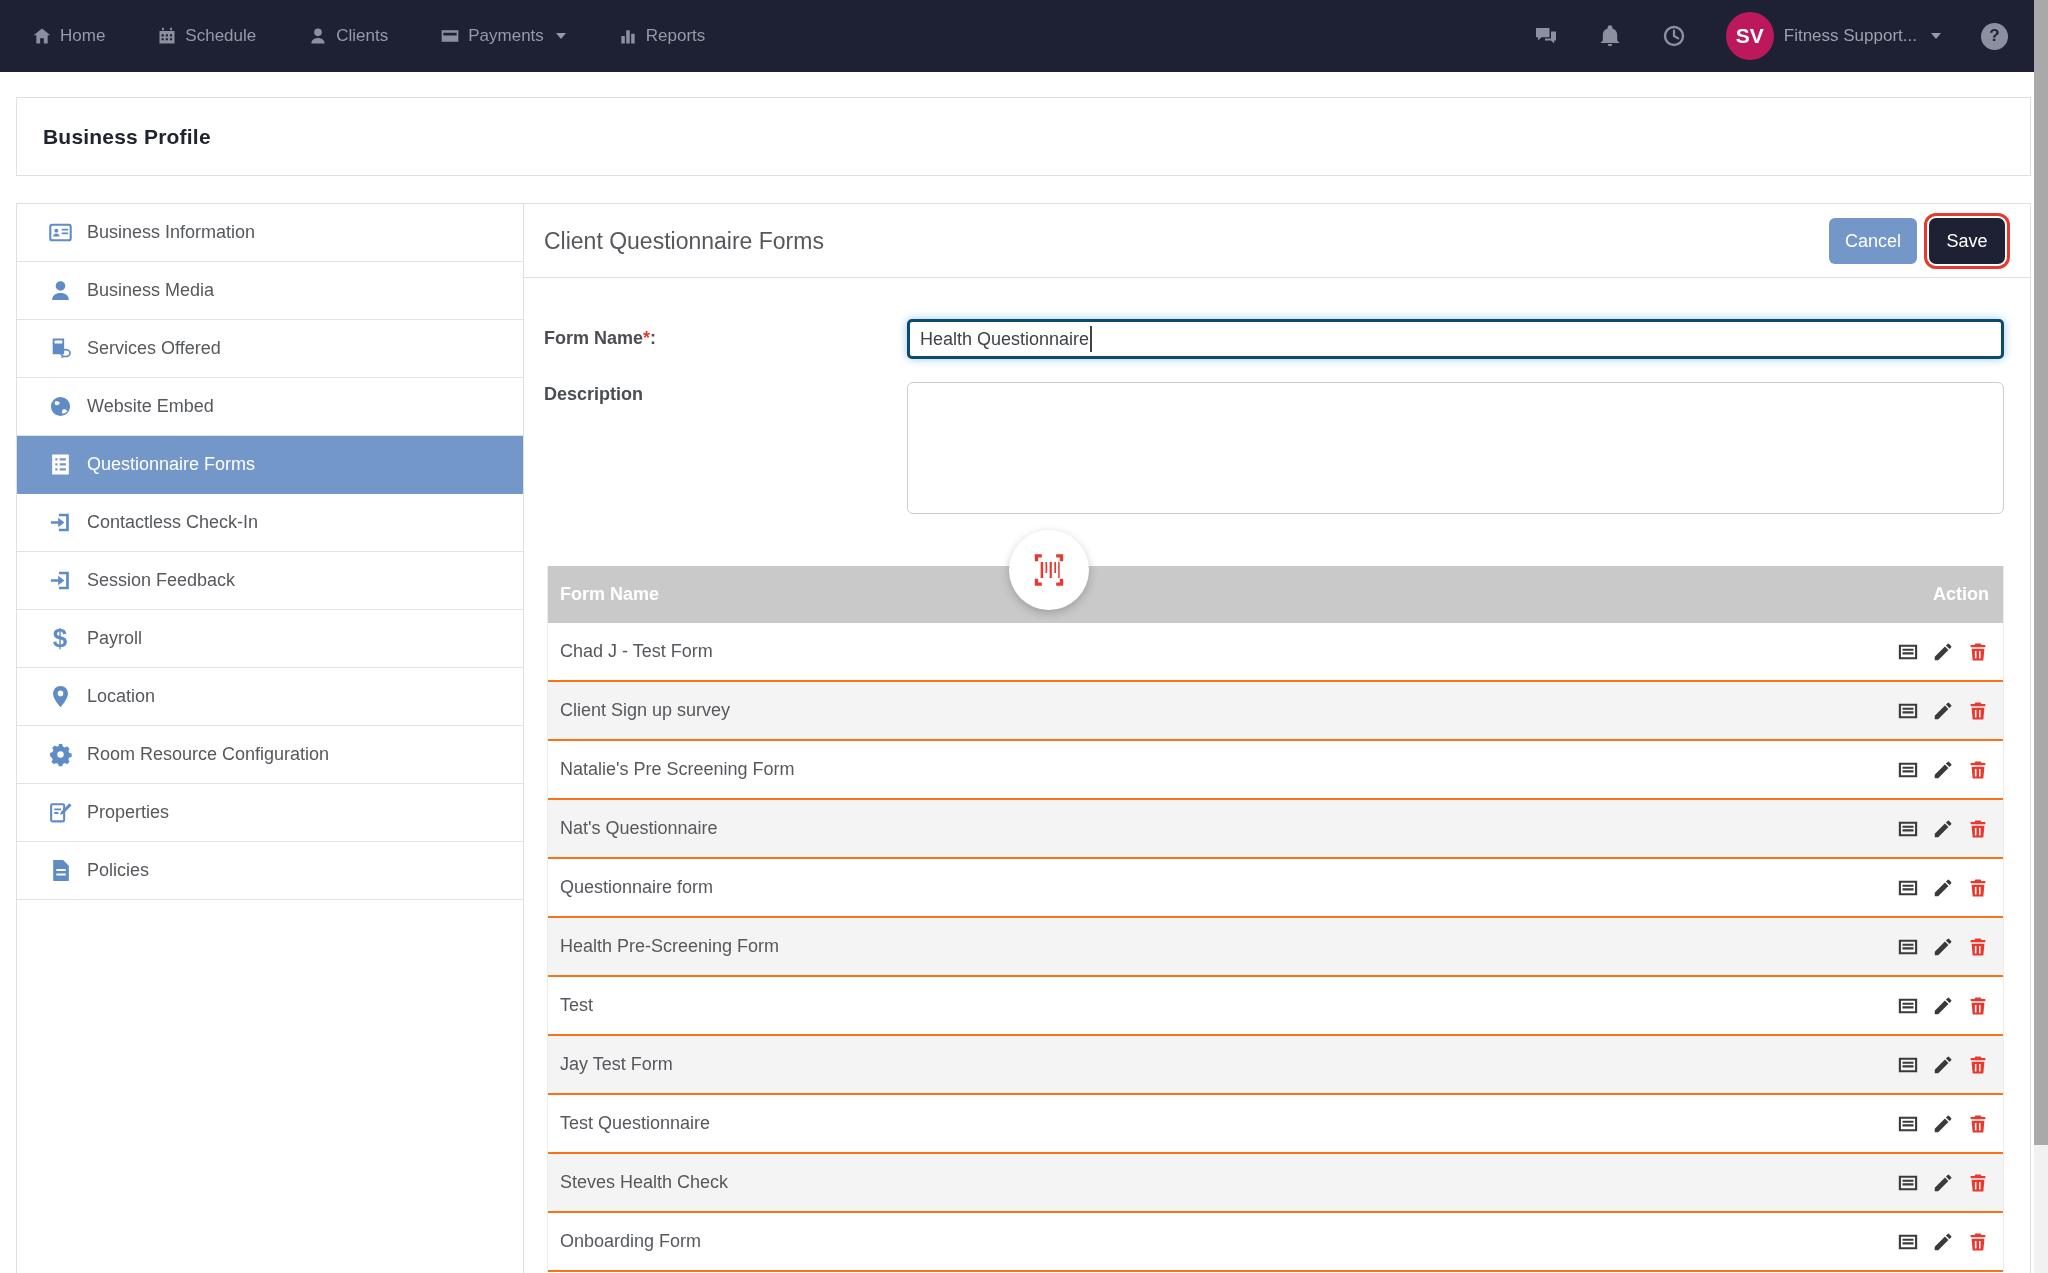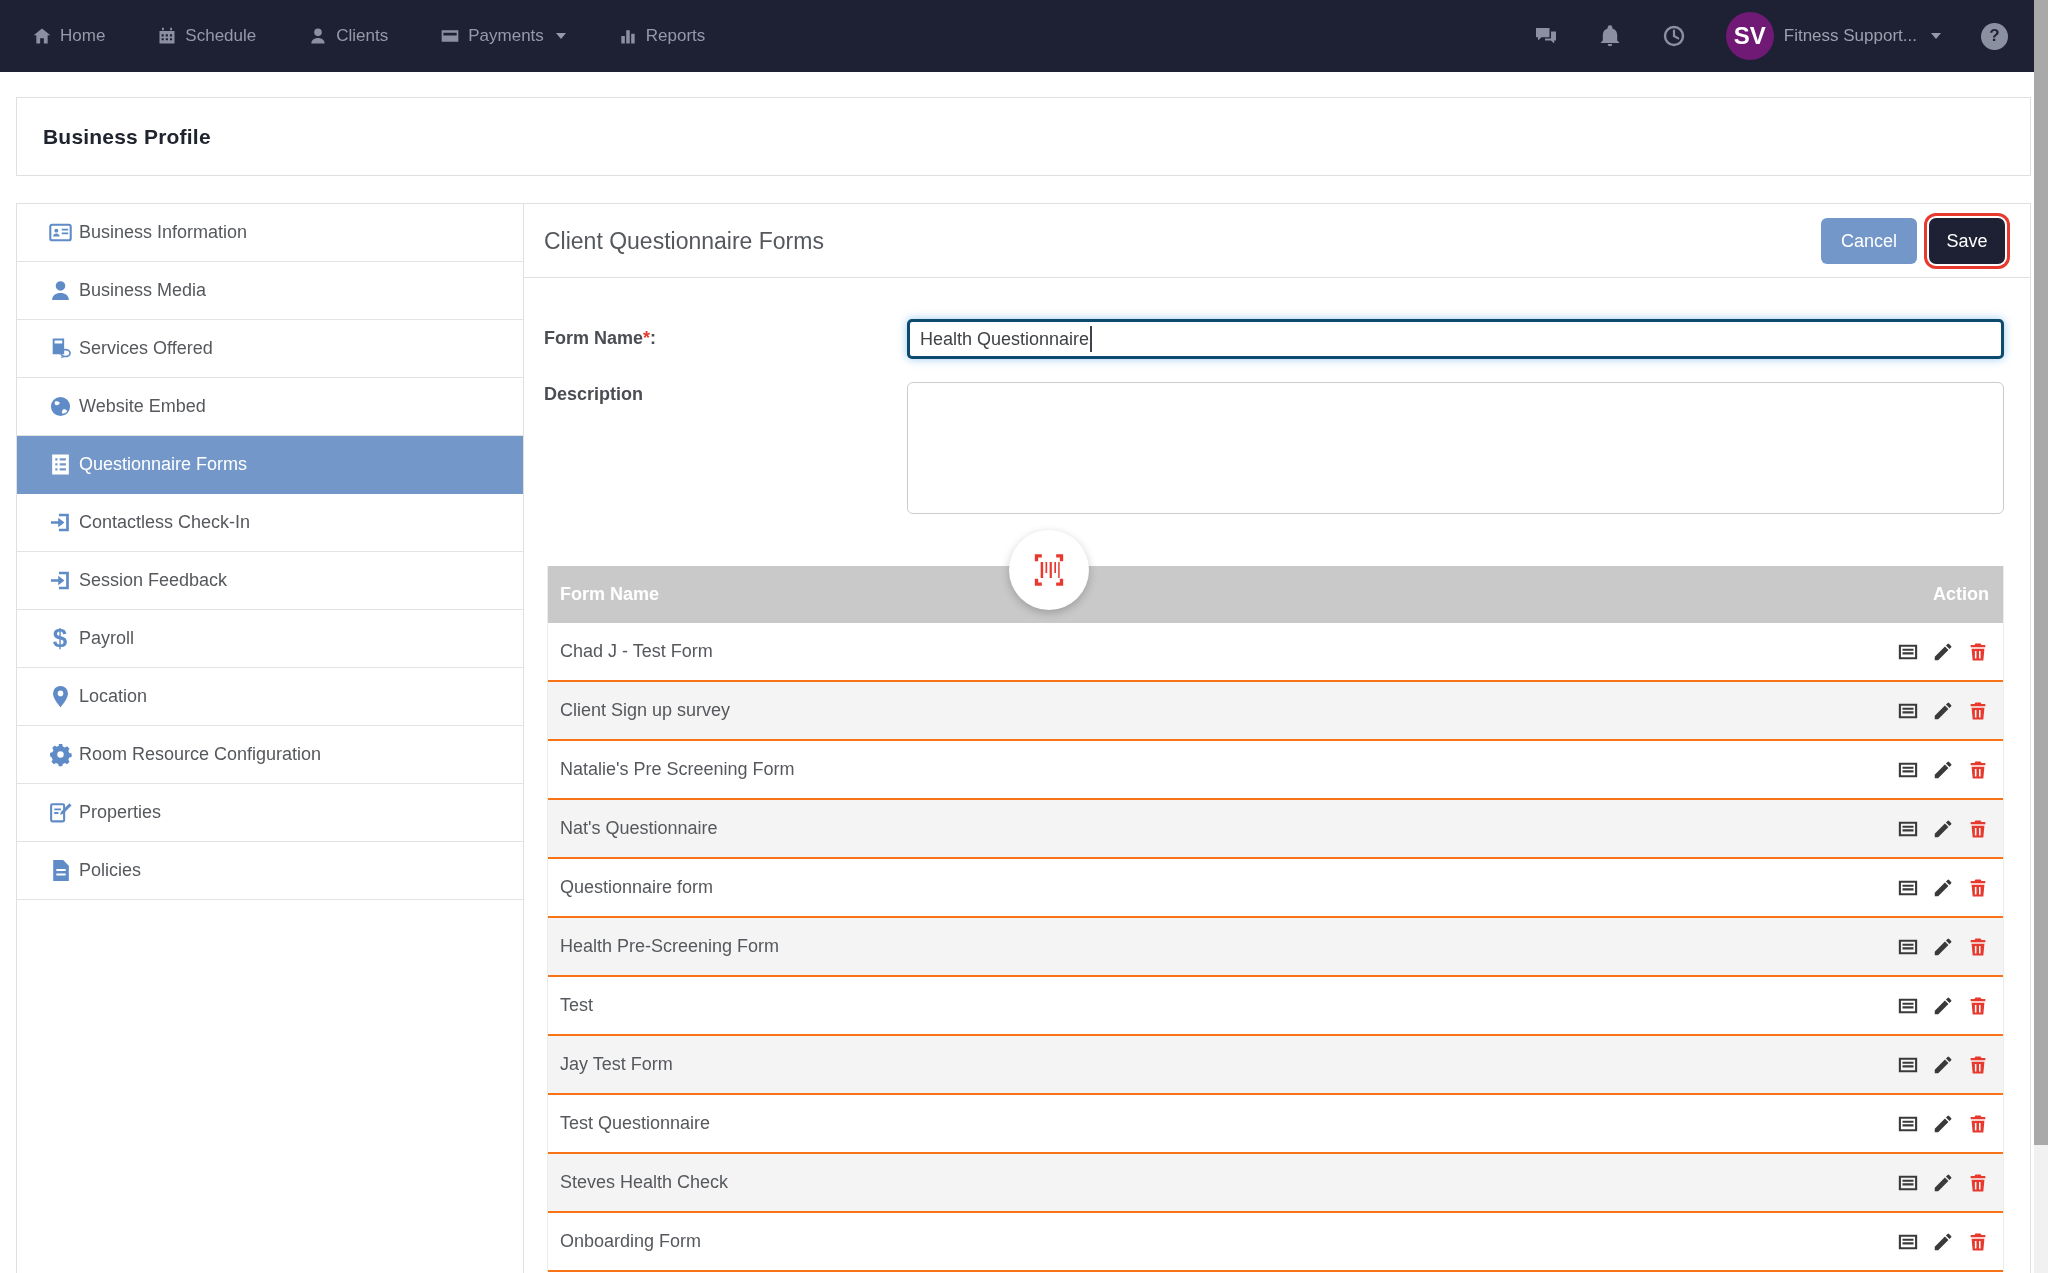--- a/index.html
+++ b/index.html
@@ -24,8 +24,8 @@
   .nav-ico svg { width:24px; height:24px; }
   .account { display:flex; align-items:center; gap:10px; cursor:pointer; }
   .avatar {
-    width:48px; height:48px; border-radius:50%; background:#701a75; color:#ffffff;
-    display:flex; align-items:center; justify-content:center; font-size:24px; font-weight:bold;text-align:right;
+    width:48px; height:48px; border-radius:50%; background:#be185d; color:#ffffff;
+    display:flex; align-items:center; justify-content:center; font-size:21px; font-weight:bold;text-align:right;
   }
   .account-name { color:#9aa0ae; font-size:17px; }
   .help-circle {

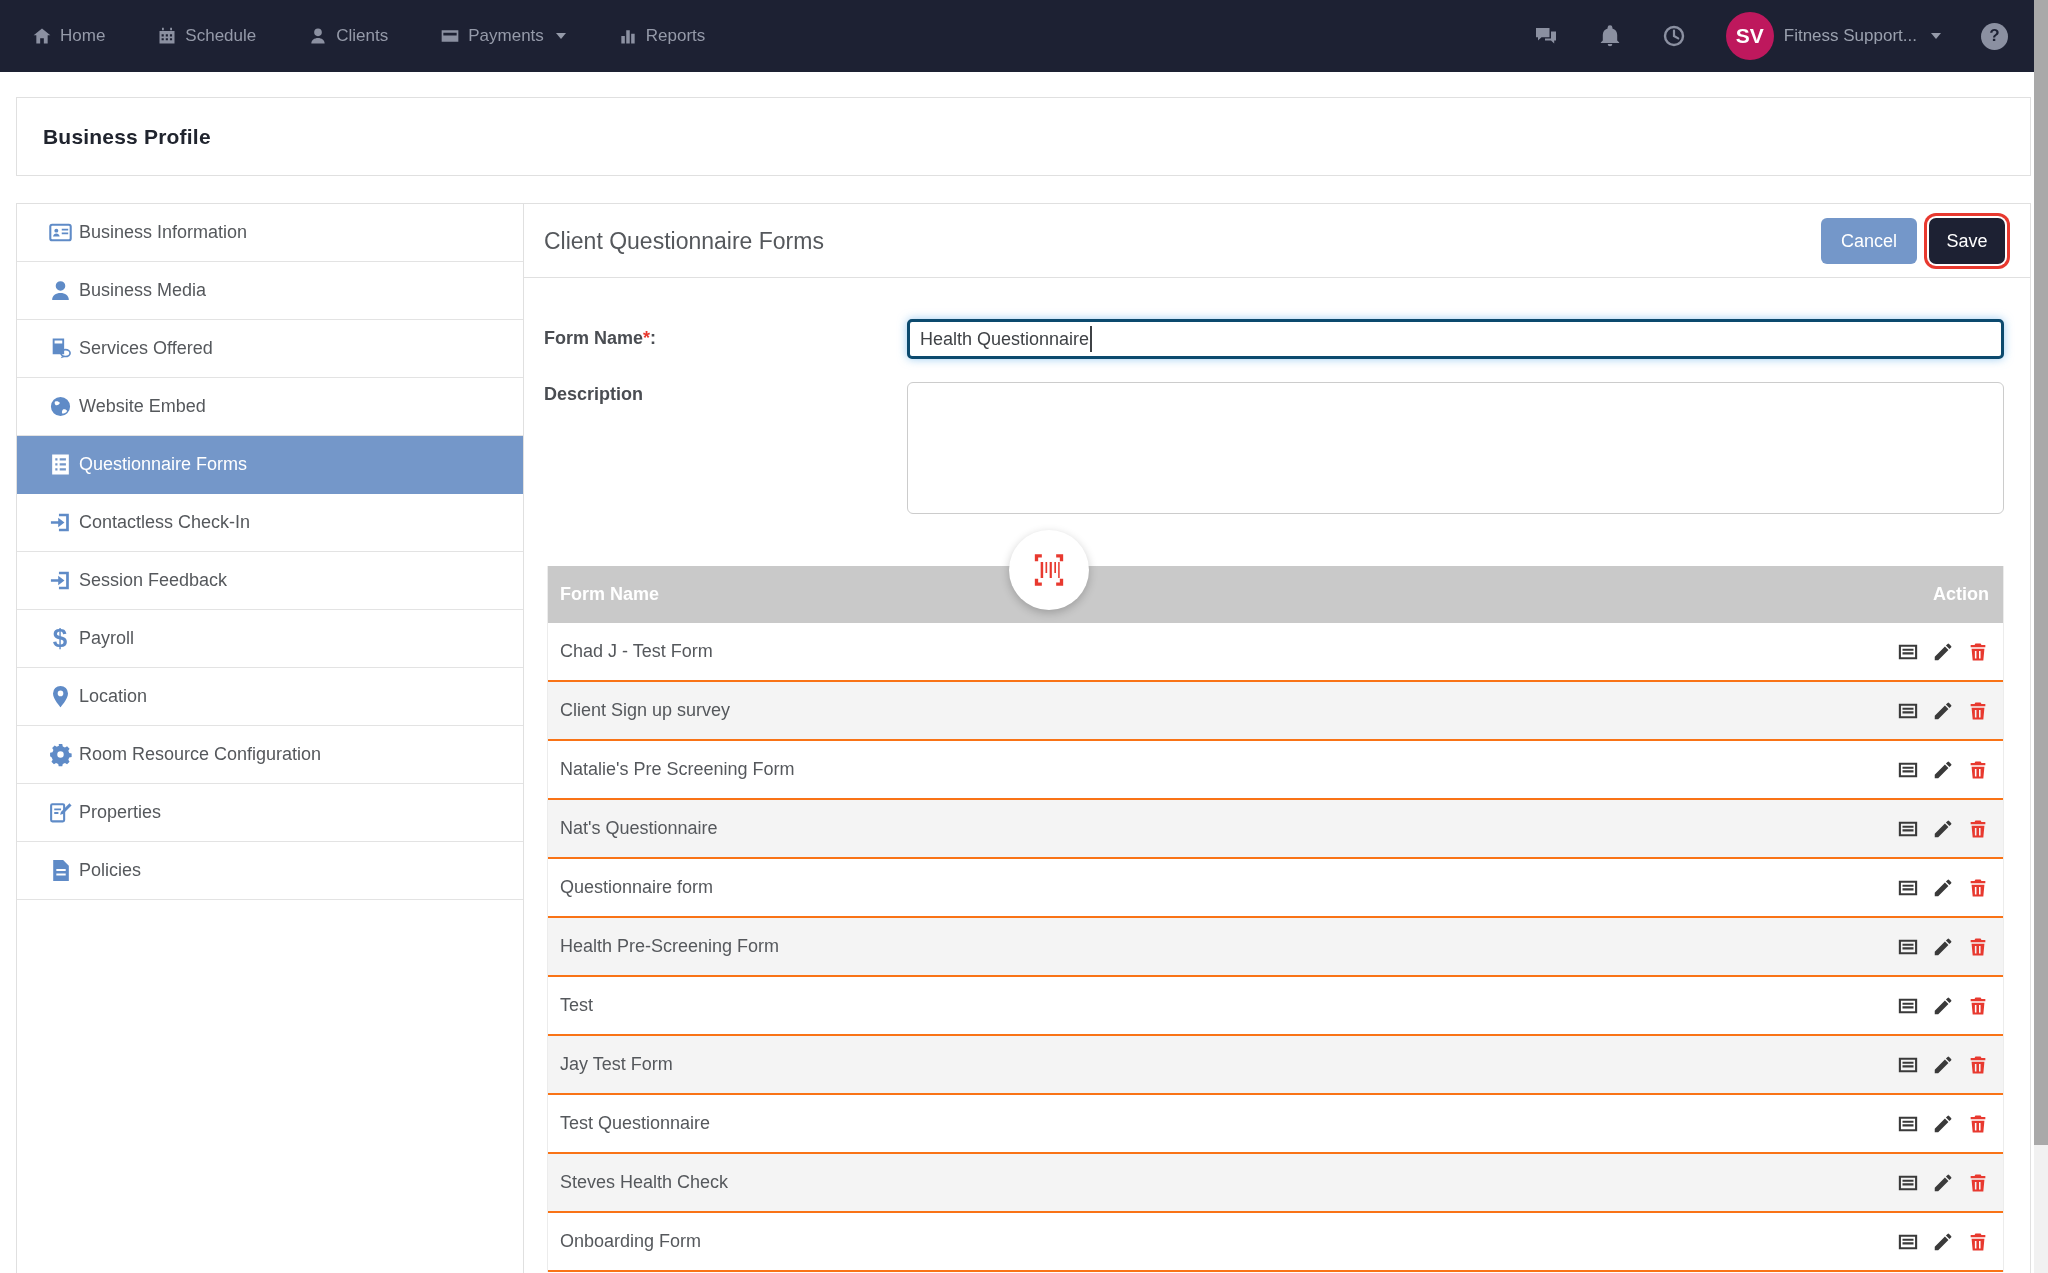--- a/index.html
+++ b/index.html
@@ -49,7 +49,7 @@
   
   .sidebar { width:507px; border-right:1px solid #e0e0e0; }
   .side-item {
-    height:58px; display:flex; align-items:center; padding-left:28px; gap:4px;
+    height:58px; display:flex; align-items:center; padding-left:28px; gap:12px;
     border-bottom:1px solid #e3e3e3; font-size:18px; color:#55585c; cursor:pointer; background:#fff;
   }
   .side-item .si-ico { width:30px; display:flex; justify-content:center; color:#5f8bc7; }

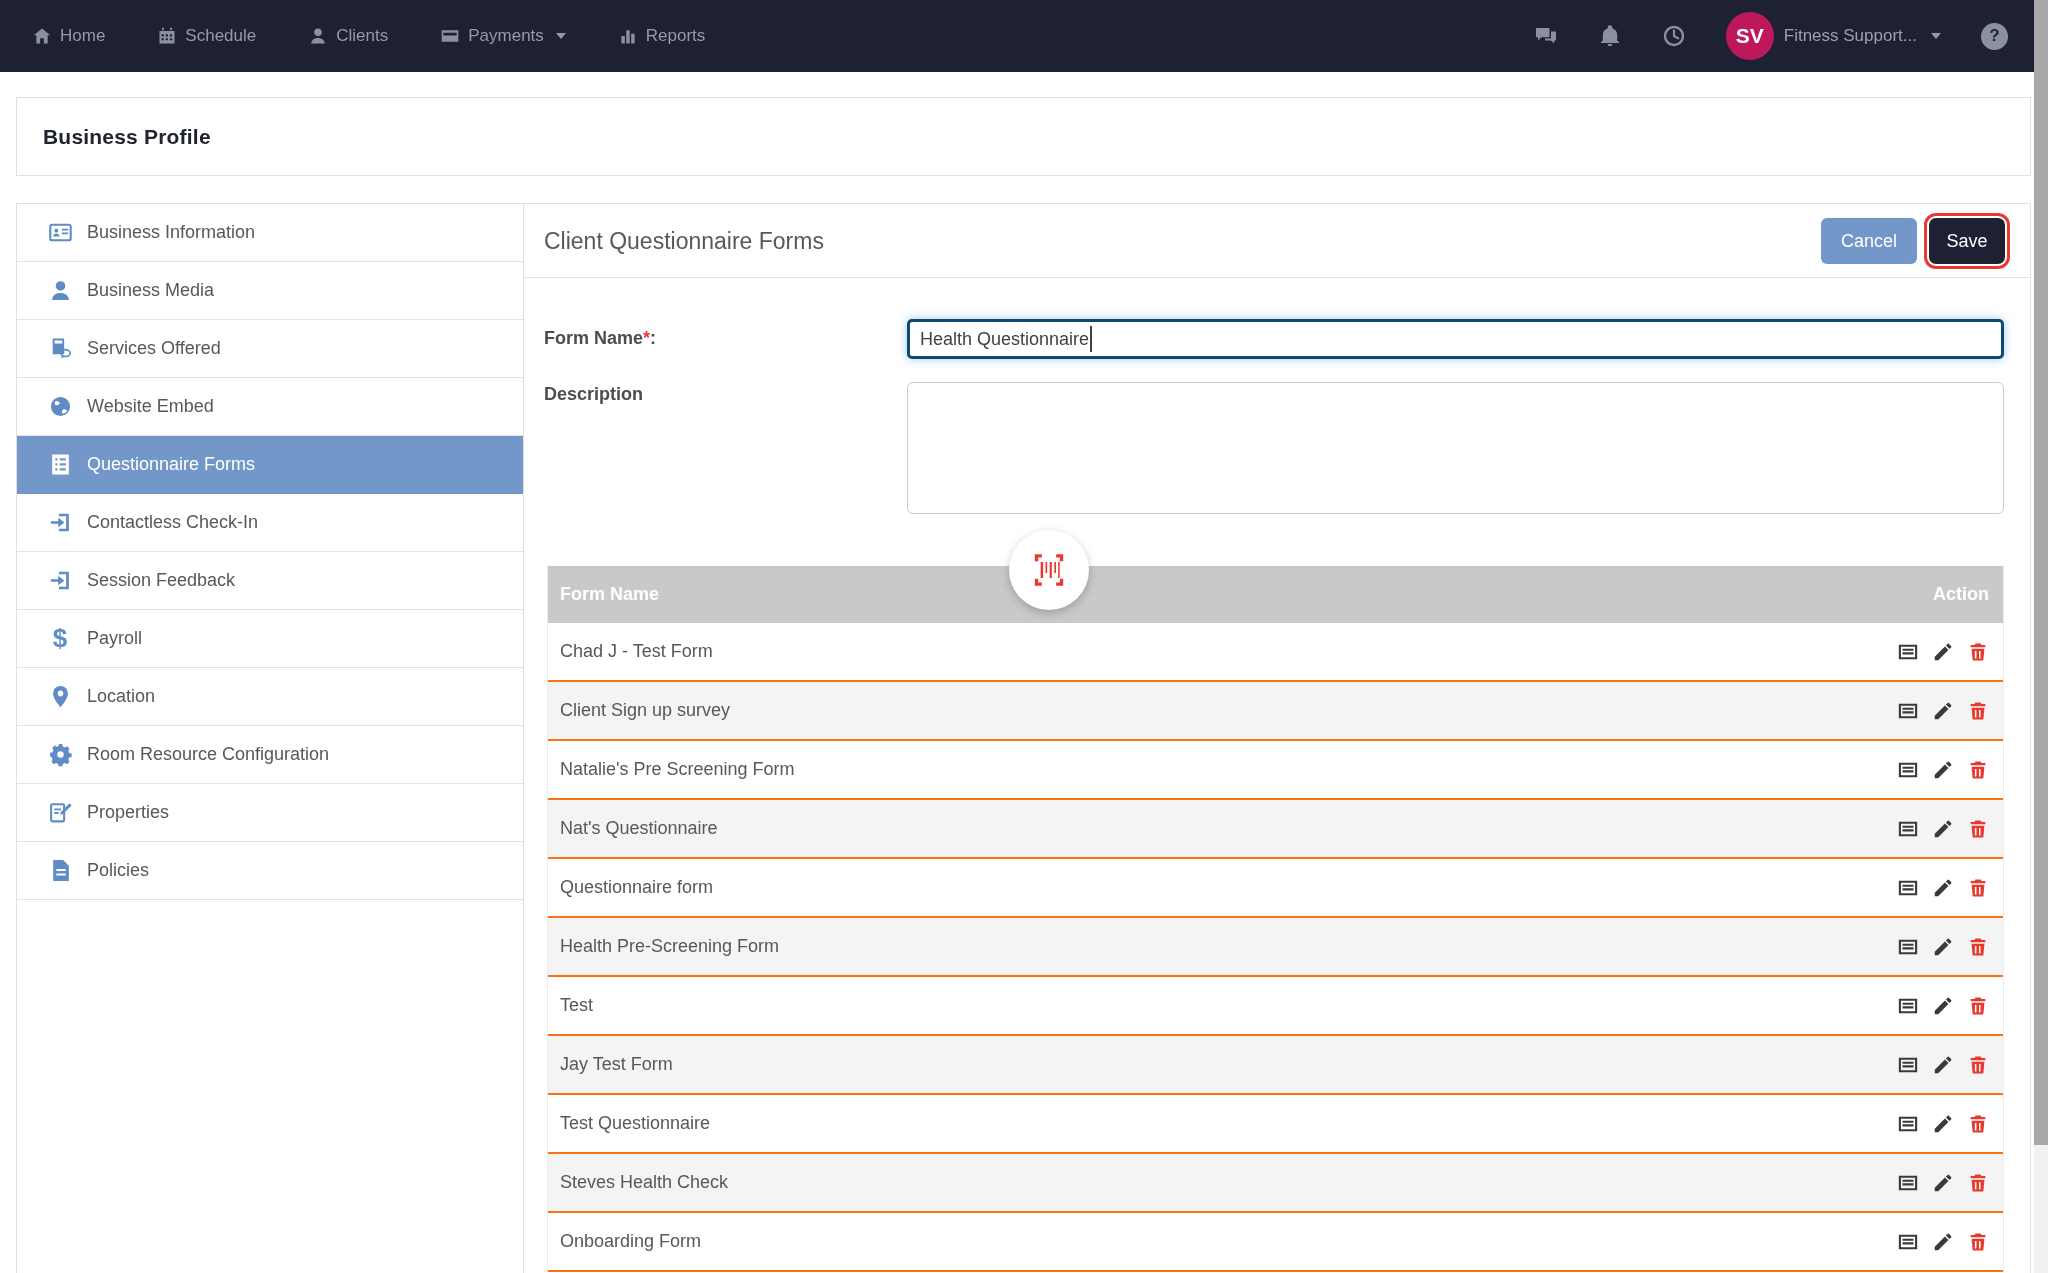--- a/index.html
+++ b/index.html
@@ -64,7 +64,7 @@
   .main-hdr h2 { position:absolute; left:20px; top:0; line-height:74px; font-size:23px; font-weight:normal; color:#55585c; }
   .hdr-actions { position:absolute; right:25px; top:14px; display:flex; gap:12px; }
   .btn { border:none; border-radius:6px; height:46px; font-size:18px; color:#fff; cursor:pointer; font-family:"Liberation Sans",sans-serif; }
-  .btn-cancel { width:96px; background:#7497c9; }
+  .btn-cancel { width:88px; background:#7497c9; }
   .btn-save  { width:76px; background:#1d2133; box-shadow:0 0 0 2px #ffffff, 0 0 0 5px #e8392f; border-radius:7px; }
 
   .form-label { position:absolute; left:20px; font-size:18px; font-weight:bold; color:#4a4d52; }

